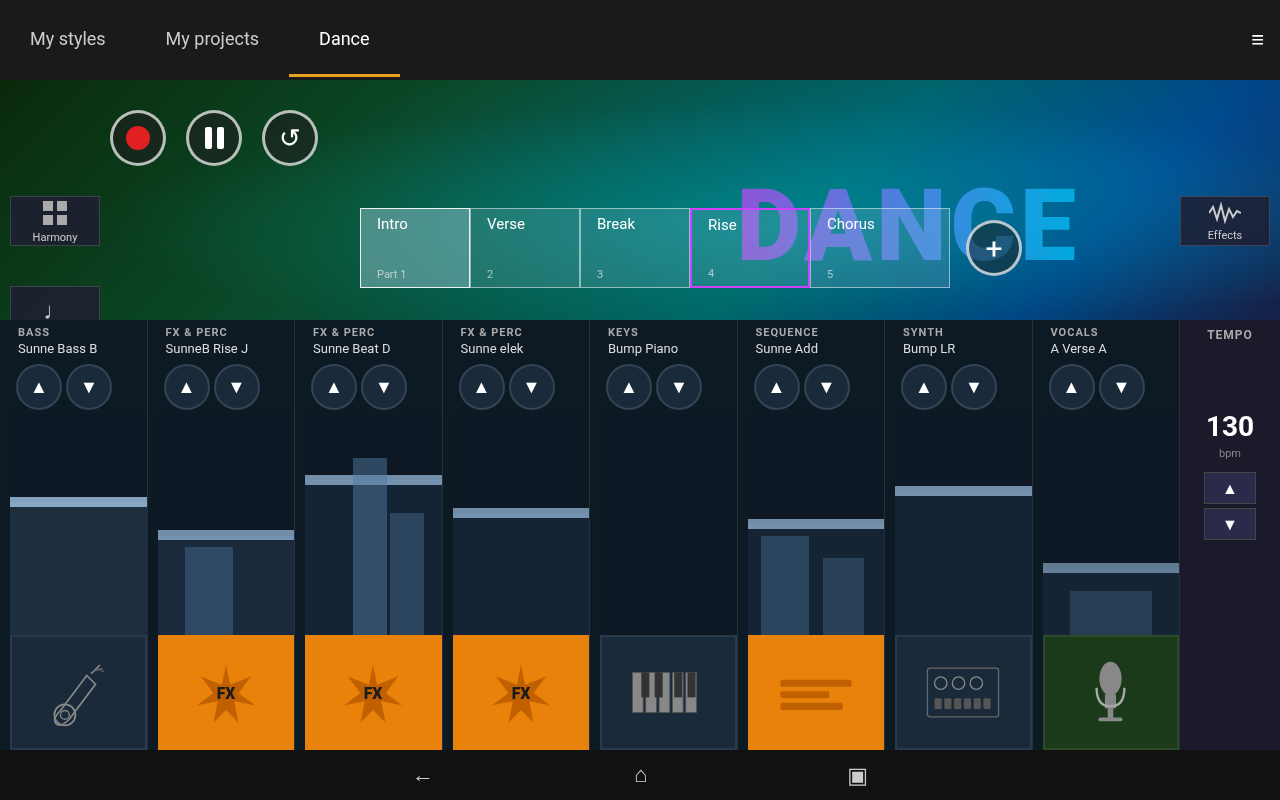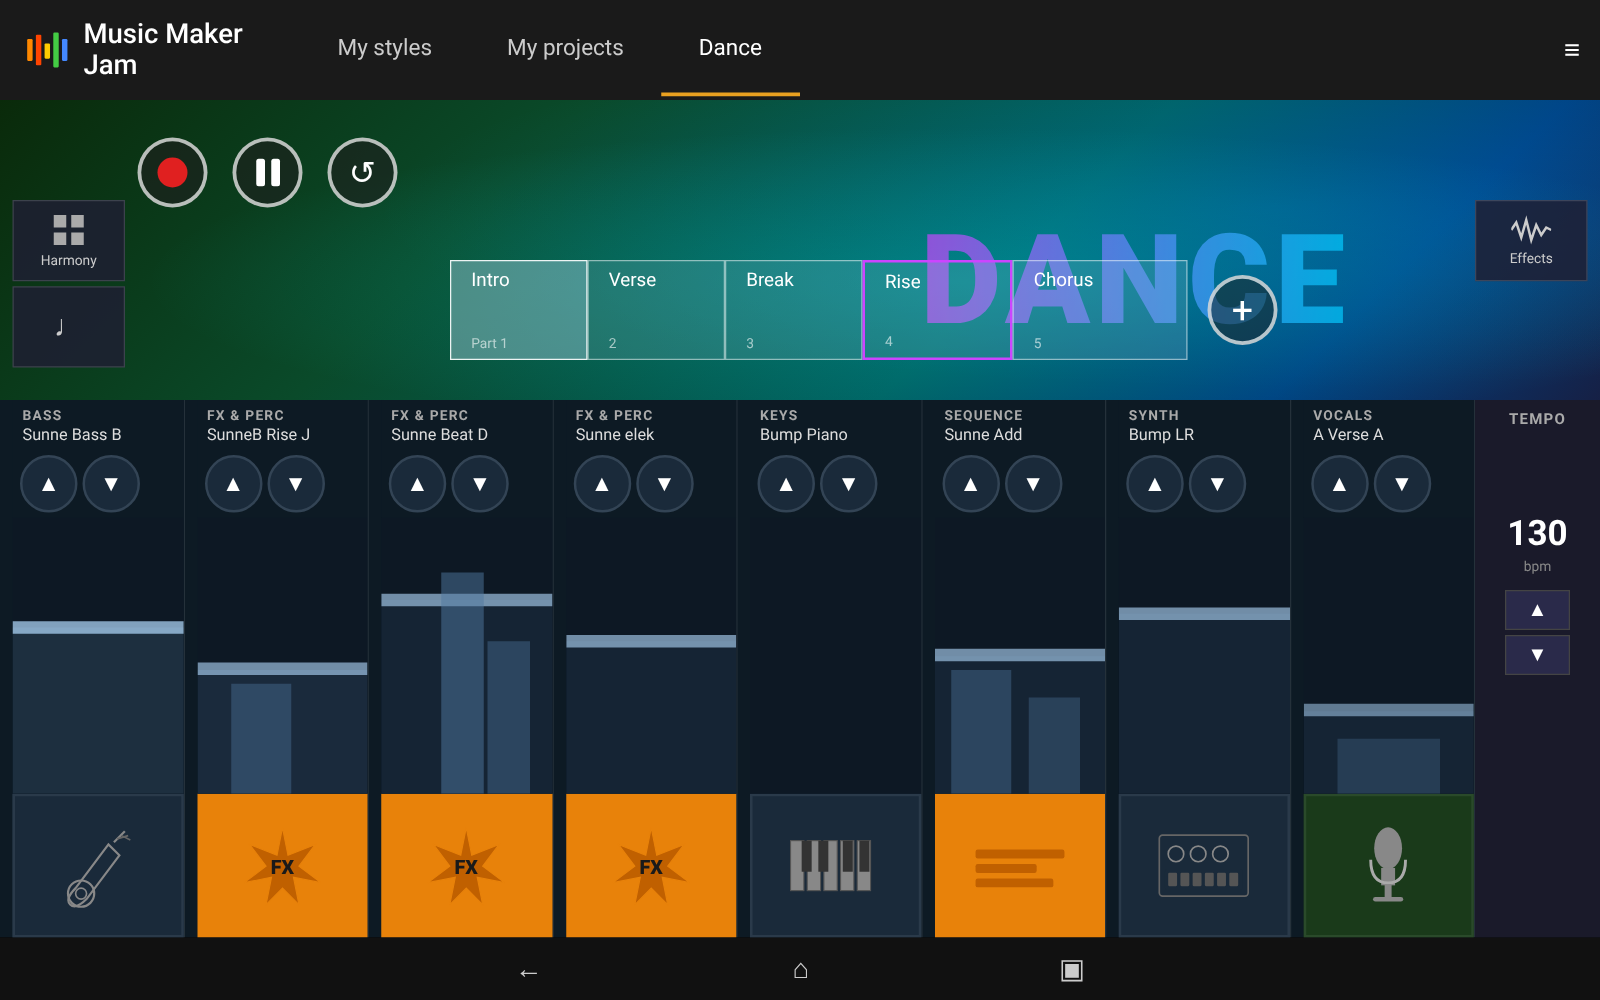--- a/index.html
+++ b/index.html
@@ -225,16 +225,6 @@
 </div>
 
 <div class="top-bar">
-  <div class="app-logo">
-    <svg class="logo-icon" viewBox="0 0 40 40">
-      <rect x="2" y="10" width="5" height="20" fill="#ff8800" rx="1"></rect>
-      <rect x="10" y="6" width="5" height="28" fill="#ff4400" rx="1"></rect>
-      <rect x="18" y="14" width="5" height="14" fill="#ffcc00" rx="1"></rect>
-      <rect x="26" y="4" width="5" height="32" fill="#44cc44" rx="1"></rect>
-      <rect x="34" y="10" width="5" height="20" fill="#4488ff" rx="1"></rect>
-    </svg>
-    <span class="app-title">Music Maker Jam</span>
-  </div>
   <div class="nav-tabs">
     <div class="nav-tab">My styles</div>
     <div class="nav-tab">My projects</div>

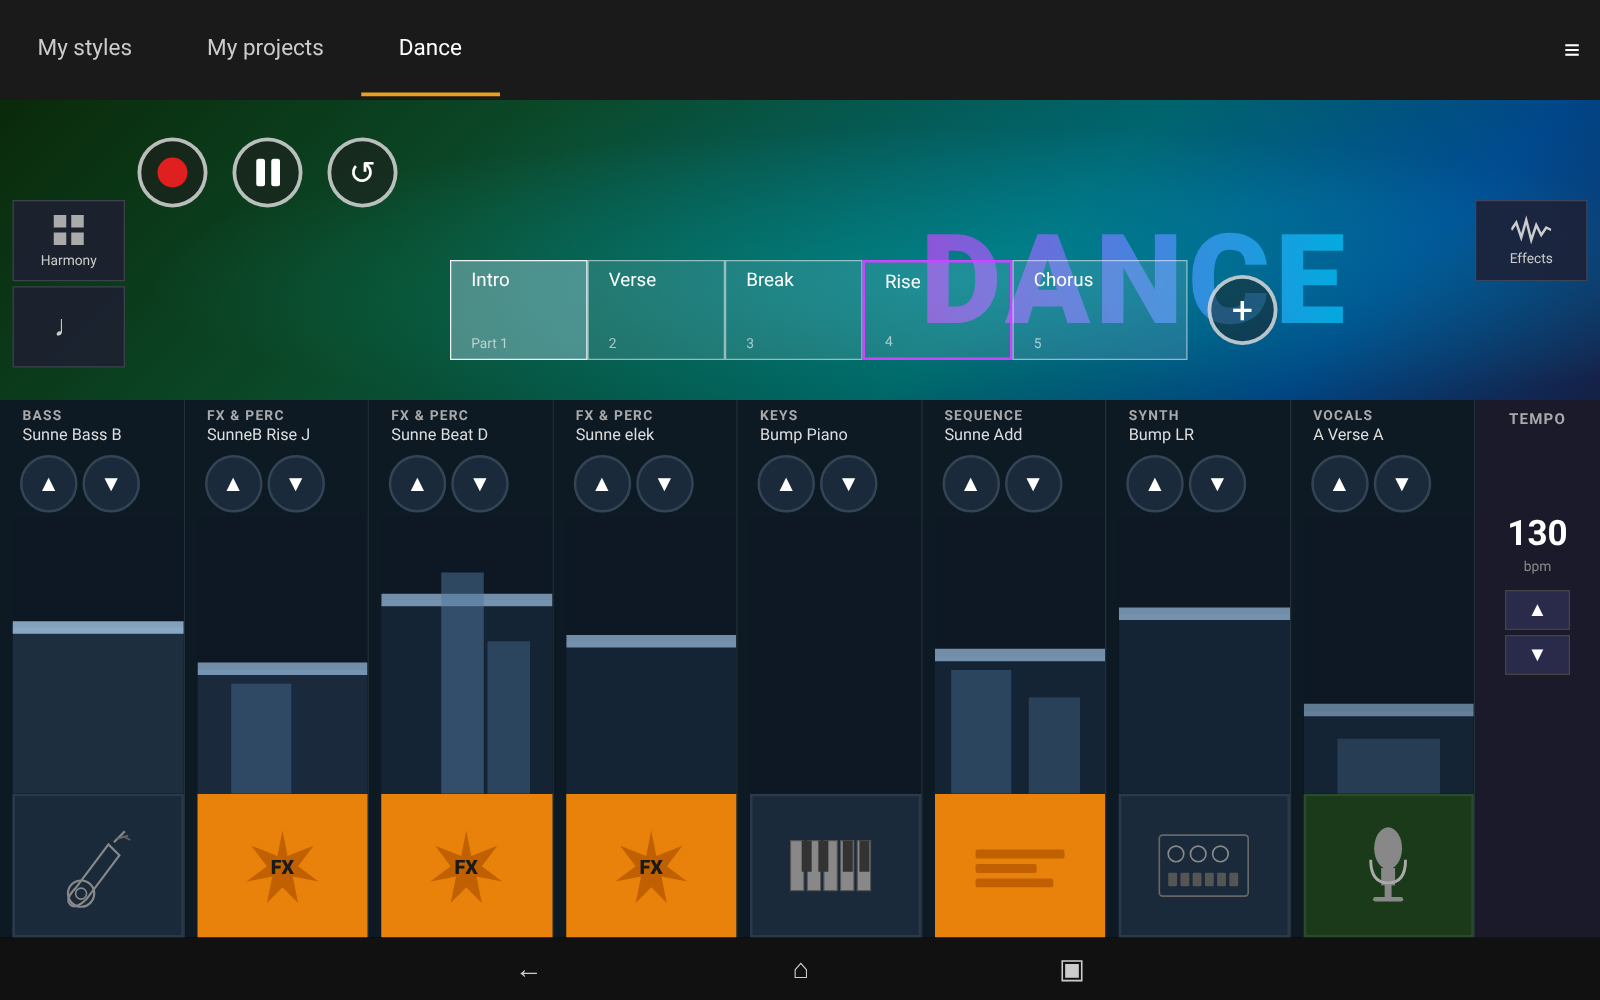--- a/index.html
+++ b/index.html
@@ -122,11 +122,11 @@
       display: flex; flex-direction: column; gap: 4px;
     }
     .side-btn {
-      width: 90px; height: 65px;
+      width: 90px; height: 50px;
       background: rgba(30,30,50,0.85);
       border: 1px solid rgba(255,255,255,0.15);
       display: flex; flex-direction: column; align-items: center; justify-content: center;
-      cursor: pointer; color: #ccc; font-size: 12px; gap: 4px;
+      cursor: pointer; color: #ccc; font-size: 12px; gap: 4px; margin-top: 36px;
     }
     .side-btn svg { fill: #ccc; }
     .side-right {

